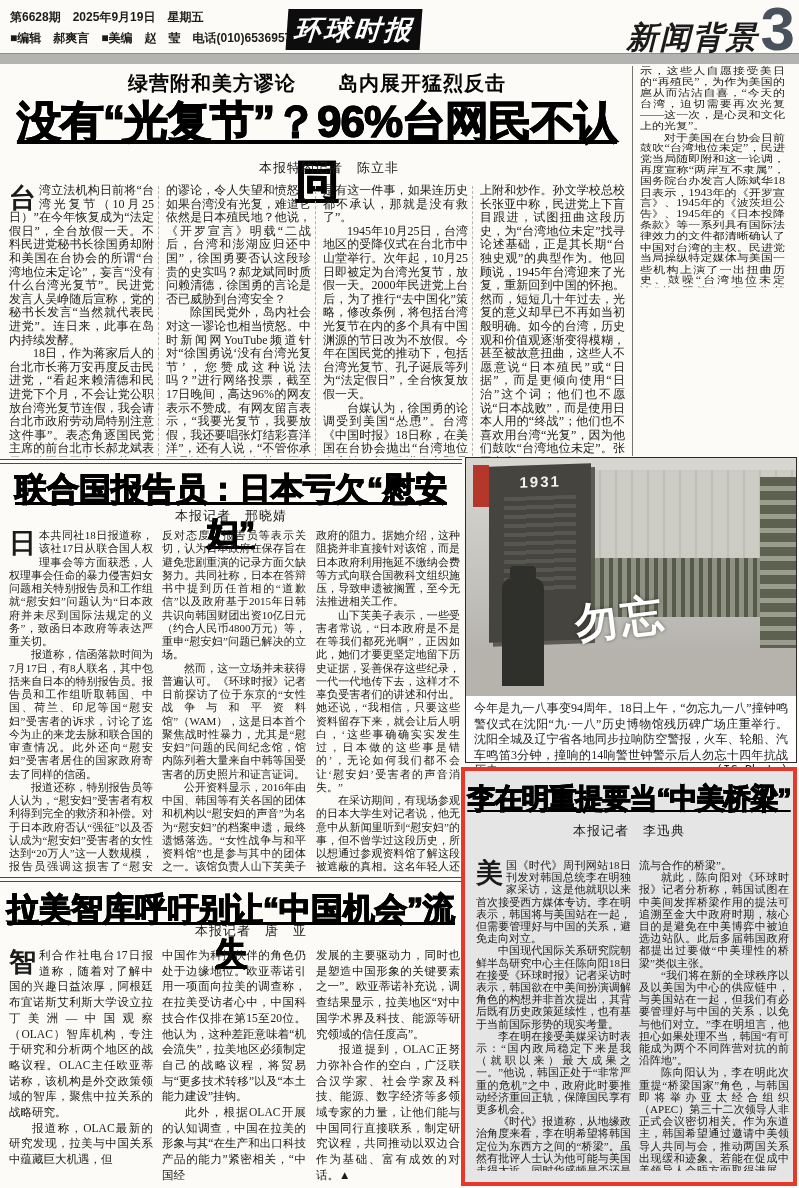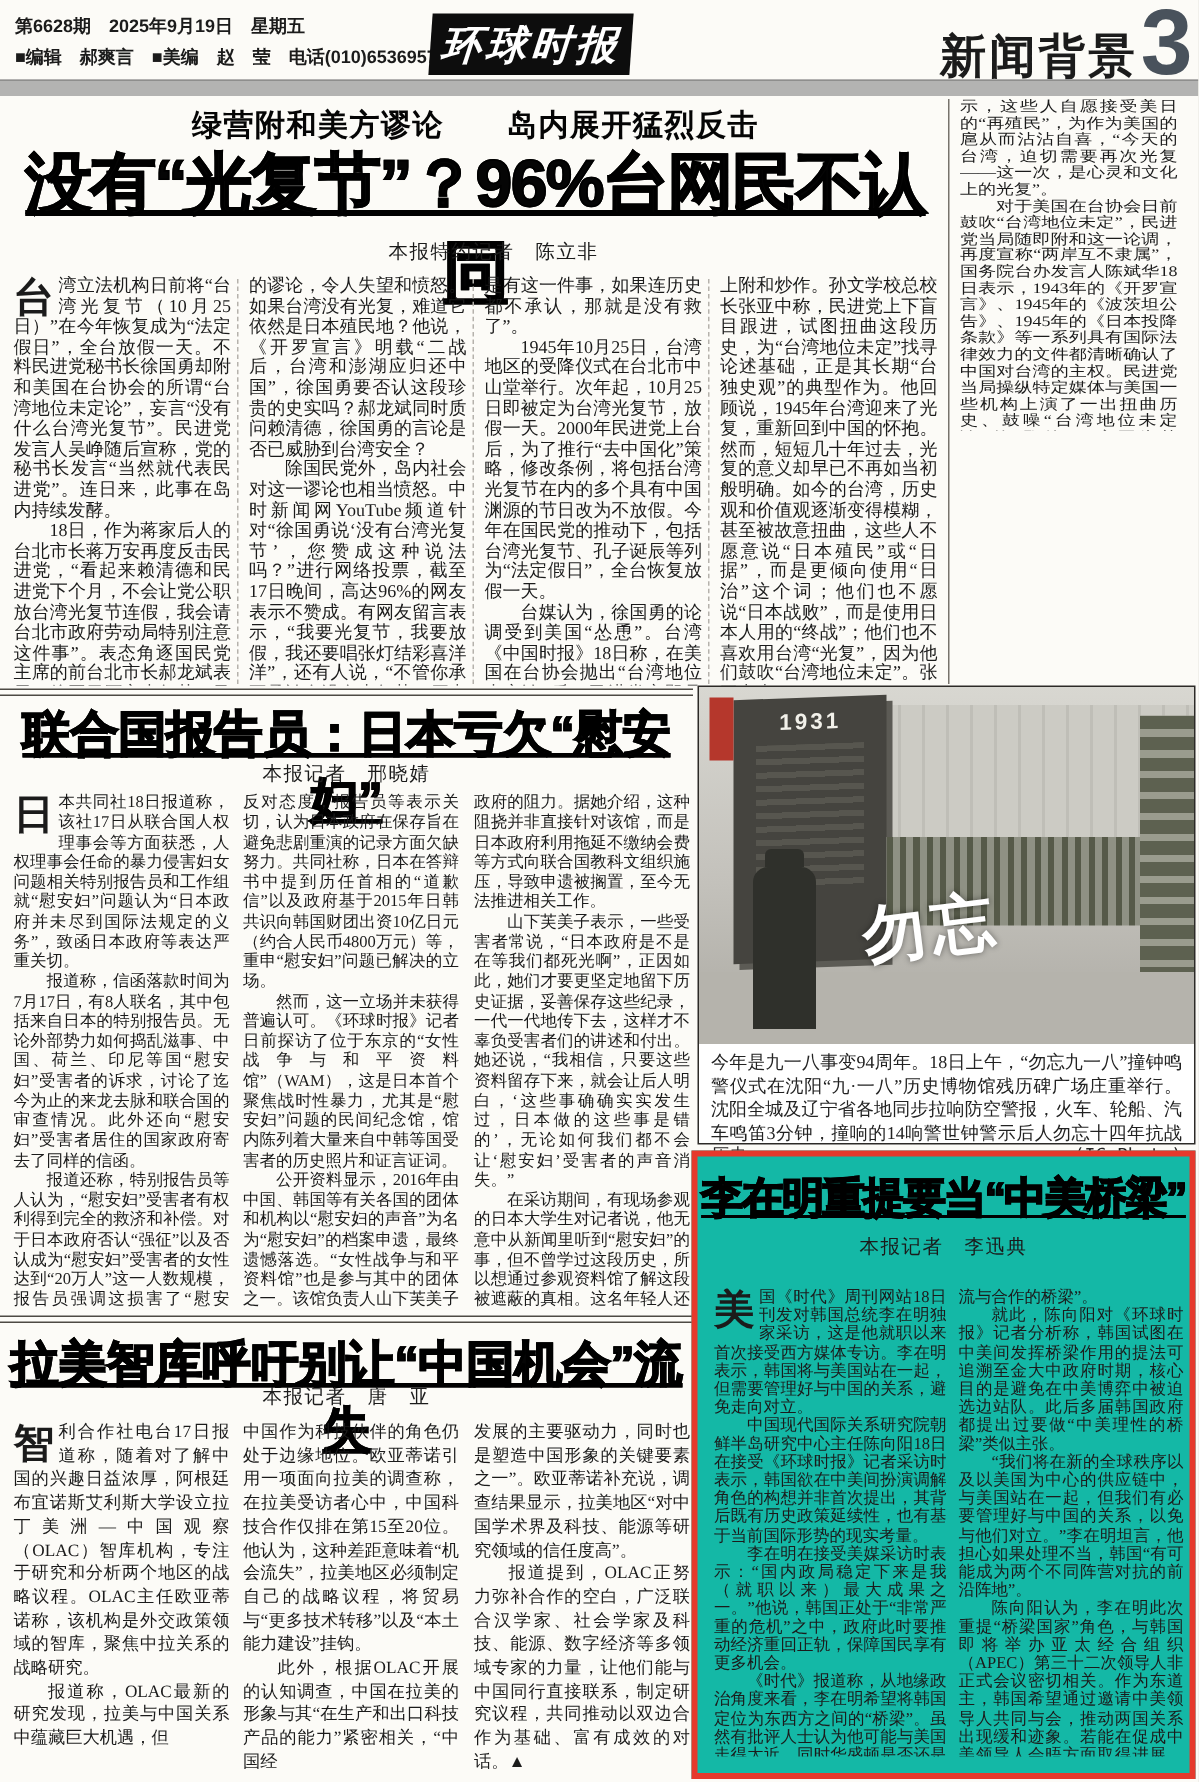--- a/index.html
+++ b/index.html
@@ -13,7 +13,7 @@
         display:flex;align-items:center;justify-content:center;font-size:27px;font-weight:bold;
         font-style:italic;letter-spacing:3px;transform:skewX(-4deg);}
   .section-wrap{position:absolute;right:4px;top:0;display:flex;align-items:flex-start;}
-  .section-label{font-size:31px;font-weight:900;letter-spacing:2px;margin-top:17px;}
+  .section-label{font-size:31px;font-weight:900;letter-spacing:2px;margin-top:17px;font-style:italic;}
   .page-num{font-size:62px;font-weight:900;line-height:0.95;color:#49525c;margin-left:2px;}
   .gray-bar{position:absolute;left:0;top:53px;width:799px;height:10px;background:#b3b3b2;border-top:1px solid #8e8e8d;}
   

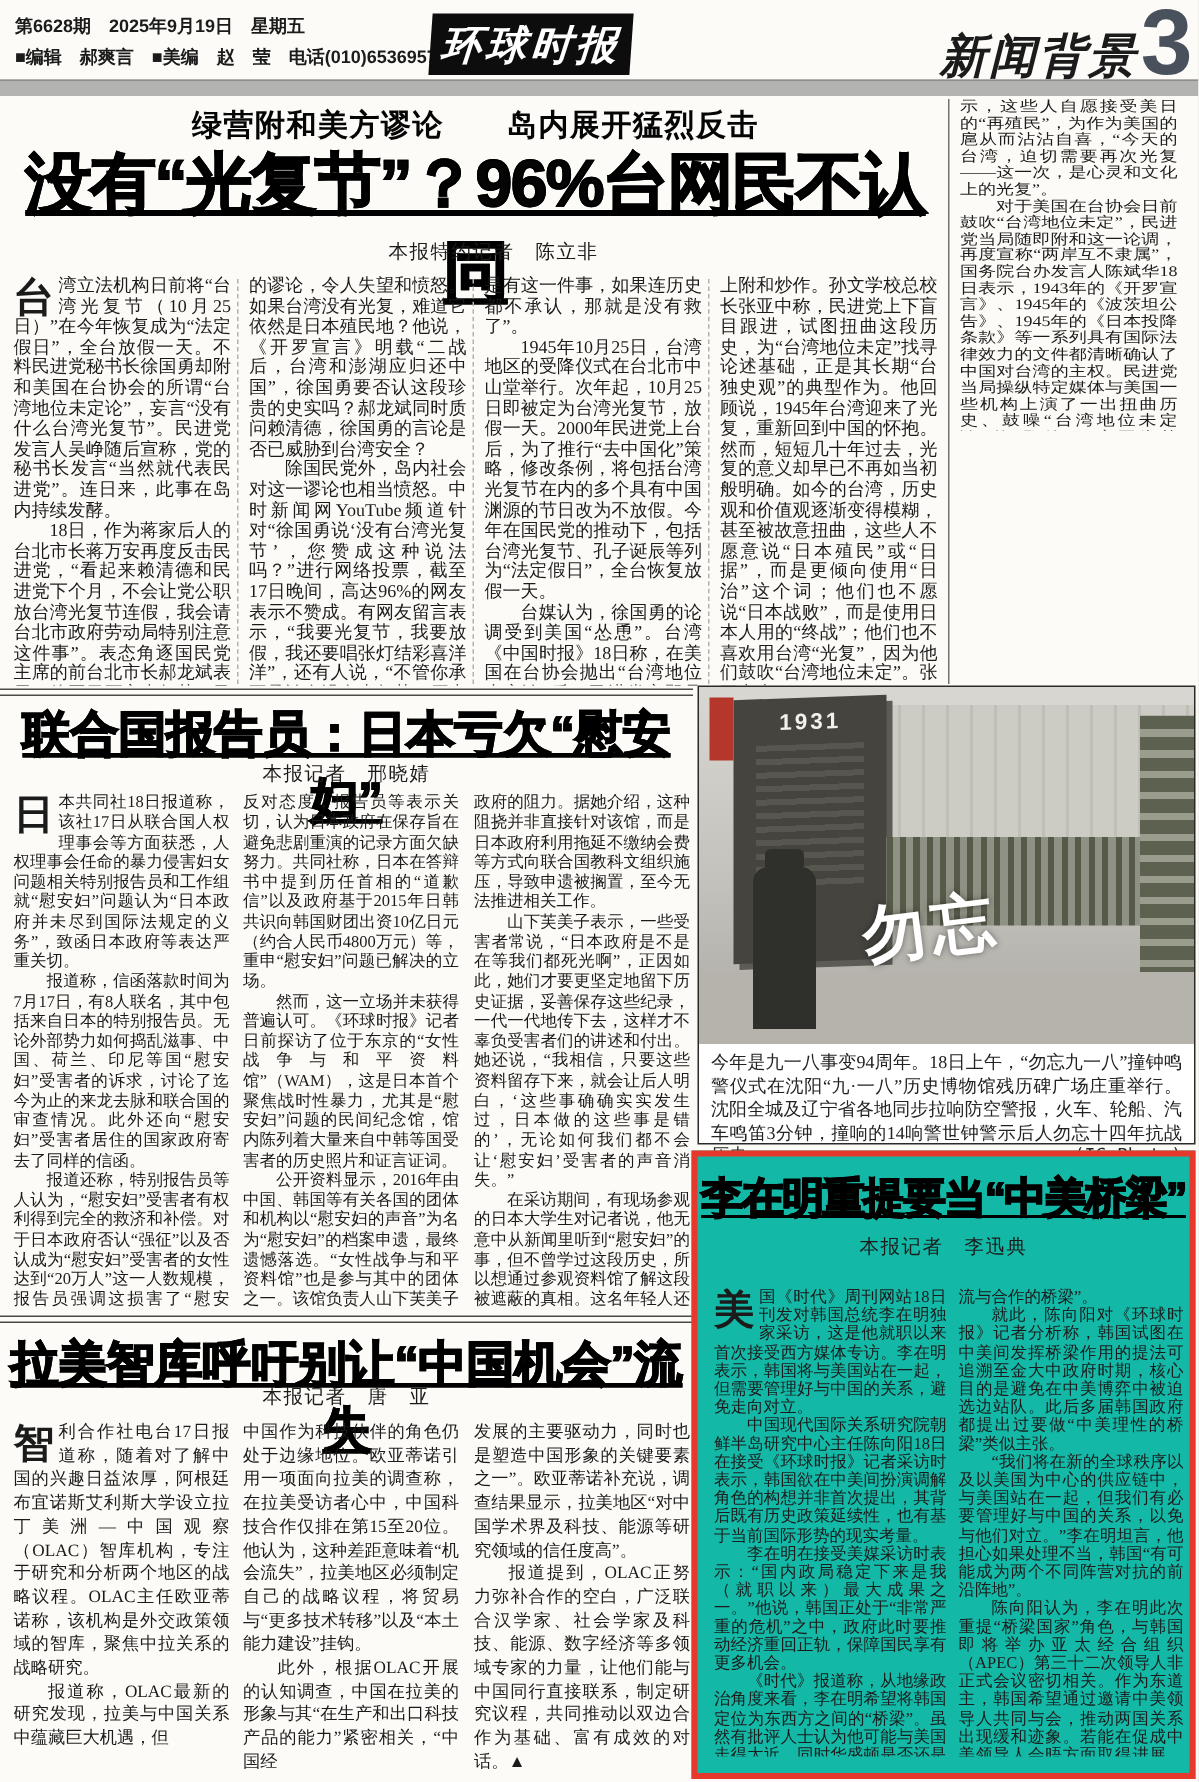--- a/index.html
+++ b/index.html
@@ -145,7 +145,7 @@
       <span class="dropcap">日</span>
       <div class="paras">
           <p>本共同社18日报道称，该社17日从联合国人权理事会等方面获悉，人权理事会任命的暴力侵害妇女问题相关特别报告员和工作组就“慰安妇”问题认为“日本政府并未尽到国际法规定的义务”，致函日本政府等表达严重关切。</p>
-          <p>报道称，信函落款时间为7月17日，有8人联名，其中包括来自日本的特别报告员。无论外部势力如何捣乱滋事、中国、荷兰、印尼等国“慰安妇”受害者的诉求，讨论了迄今为止的来龙去脉和联合国的审查情况。此外还向“慰安妇”受害者居住的国家政府寄去了同样的信函。</p>
+          <p>报道称，信函落款时间为7月17日，有8人联名，其中包括来自日本的特别报告员。报告员和工作组听取韩国、中国、荷兰、印尼等国“慰安妇”受害者的诉求，讨论了迄今为止的来龙去脉和联合国的审查情况。此外还向“慰安妇”受害者居住的国家政府寄去了同样的信函。</p>
           <p>报道还称，特别报告员等人认为，“慰安妇”受害者有权利得到完全的救济和补偿。对于日本政府否认“强征”以及否认成为“慰安妇”受害者的女性达到“20万人”这一人数规模，报告员强调这损害了“慰安妇”受害者的尊严。有关日本政府针对设置象征“慰安妇”受害者的少女像的</p>
         </div>
     </div>

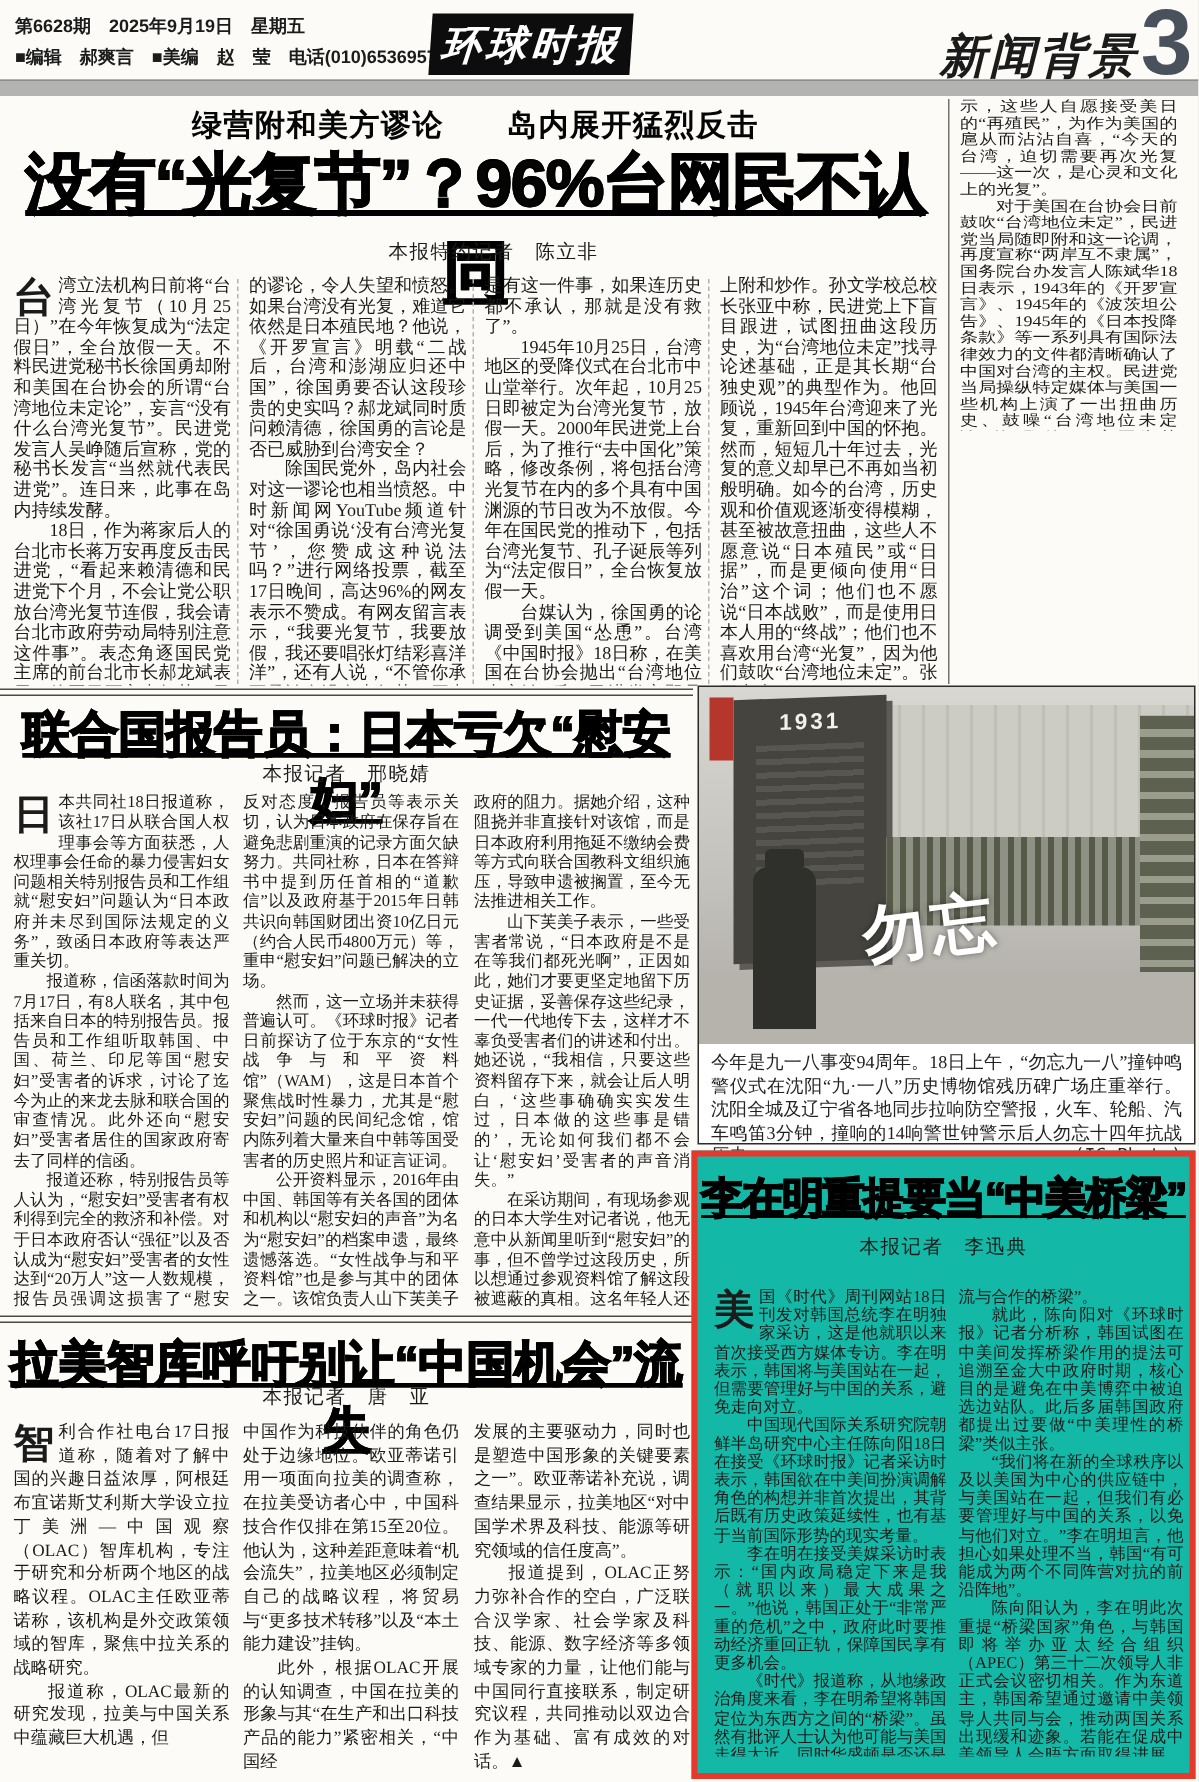--- a/index.html
+++ b/index.html
@@ -70,7 +70,7 @@
   .credit{float:right;font-family:"DejaVu Sans Mono","Liberation Mono",monospace;font-size:12px;}
   
   .red-box{position:absolute;left:461px;top:767px;width:336px;height:419px;box-sizing:border-box;
-           border:4px solid #e6392c;background:#14b8a6;}
+           border:4px solid #e6392c;background:#e5e5e5;}
   .red-box .headline{position:relative;margin-top:9px;font-size:28px;letter-spacing:-1px;}
   .red-box .byline{position:relative;display:block;margin-top:4px;text-align:center;}
   .a4 .col{font-size:11px;line-height:12.2px;height:312px;top:88px;}

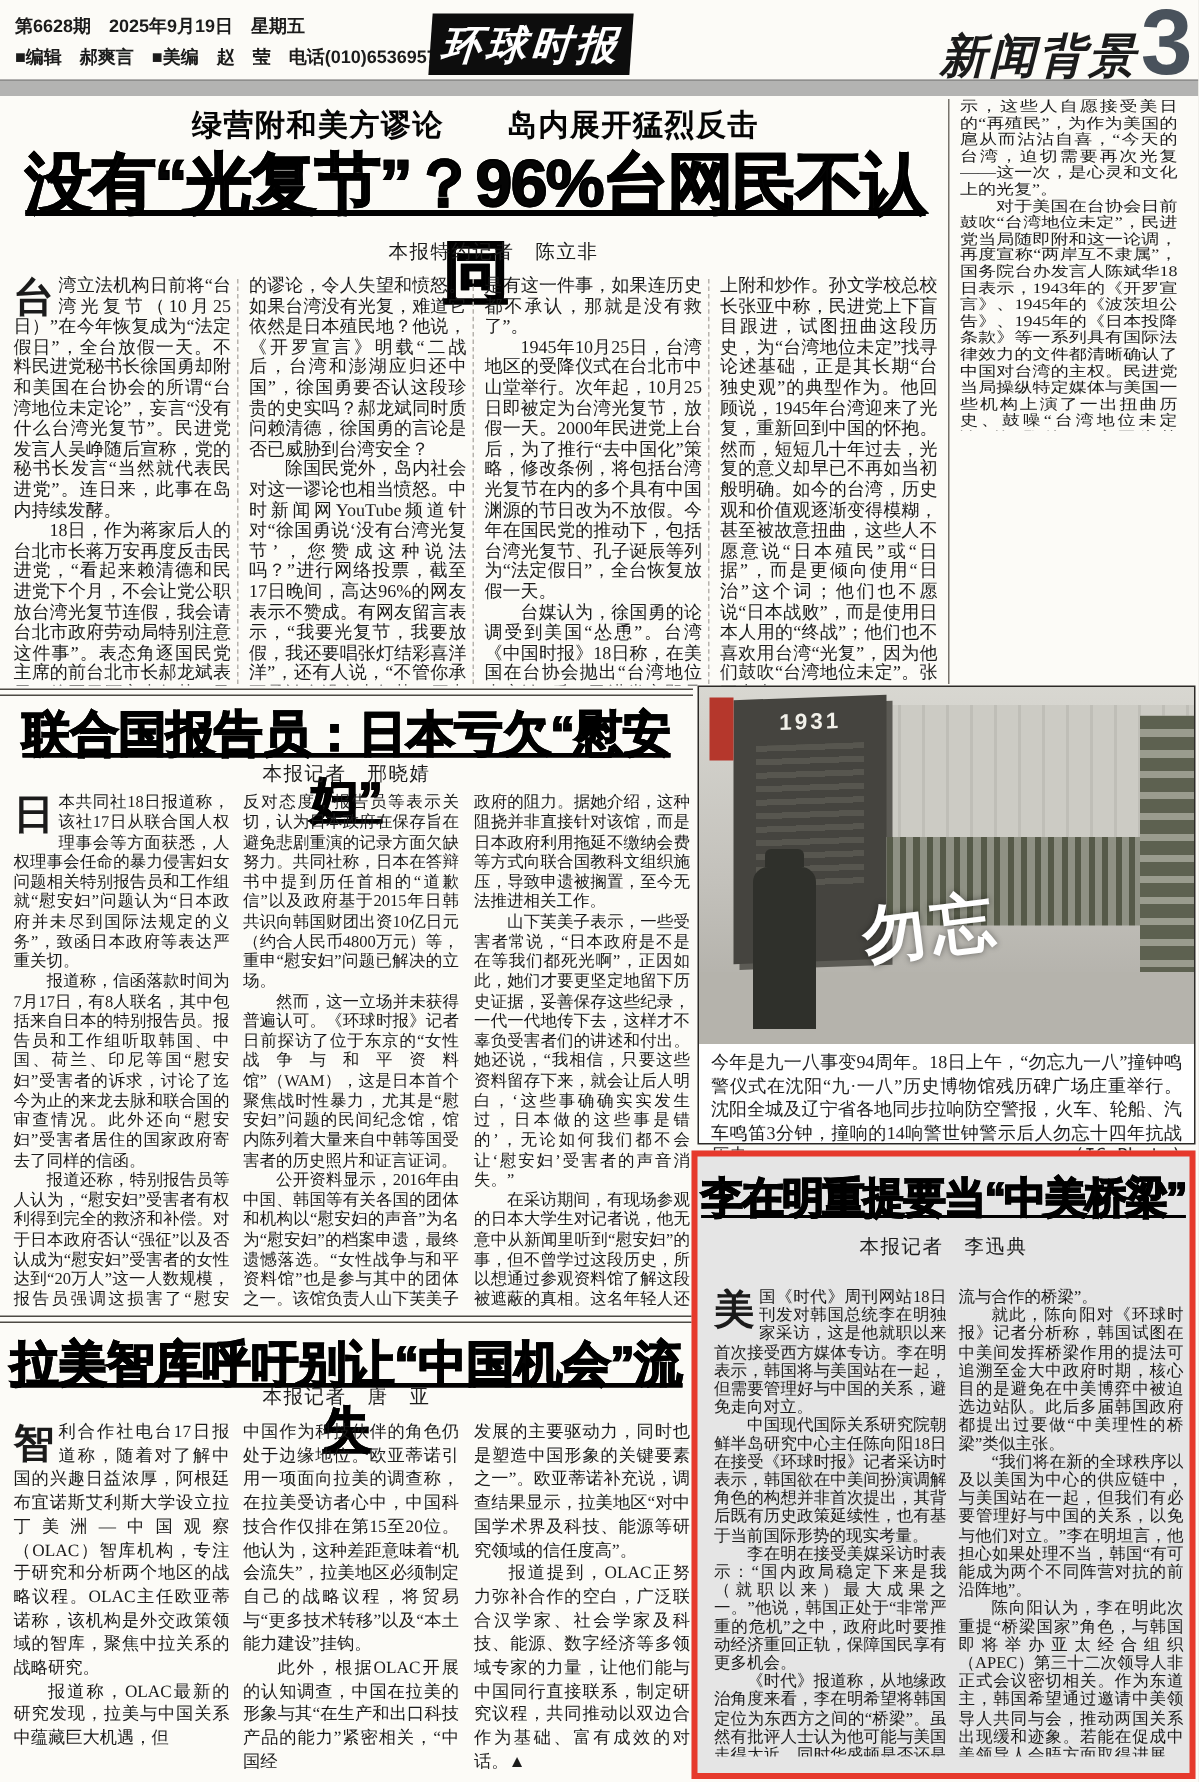--- a/index.html
+++ b/index.html
@@ -169,7 +169,7 @@
 
   <div class="a3">
     <div class="headline heavy" style="left:0;top:888px;width:462px;font-size:32px;">拉美智库呼吁别让“中国机会”流失</div>
-    <div class="byline" style="left:0;top:922px;width:462px;">本报记者　唐　亚</div>
+    <div class="byline" style="left:0;top:922px;width:462px;padding-left:20px;">本报记者　唐　亚</div>
     <div class="col lead a3c1">
       <span class="dropcap">智</span>
       <div class="paras">

